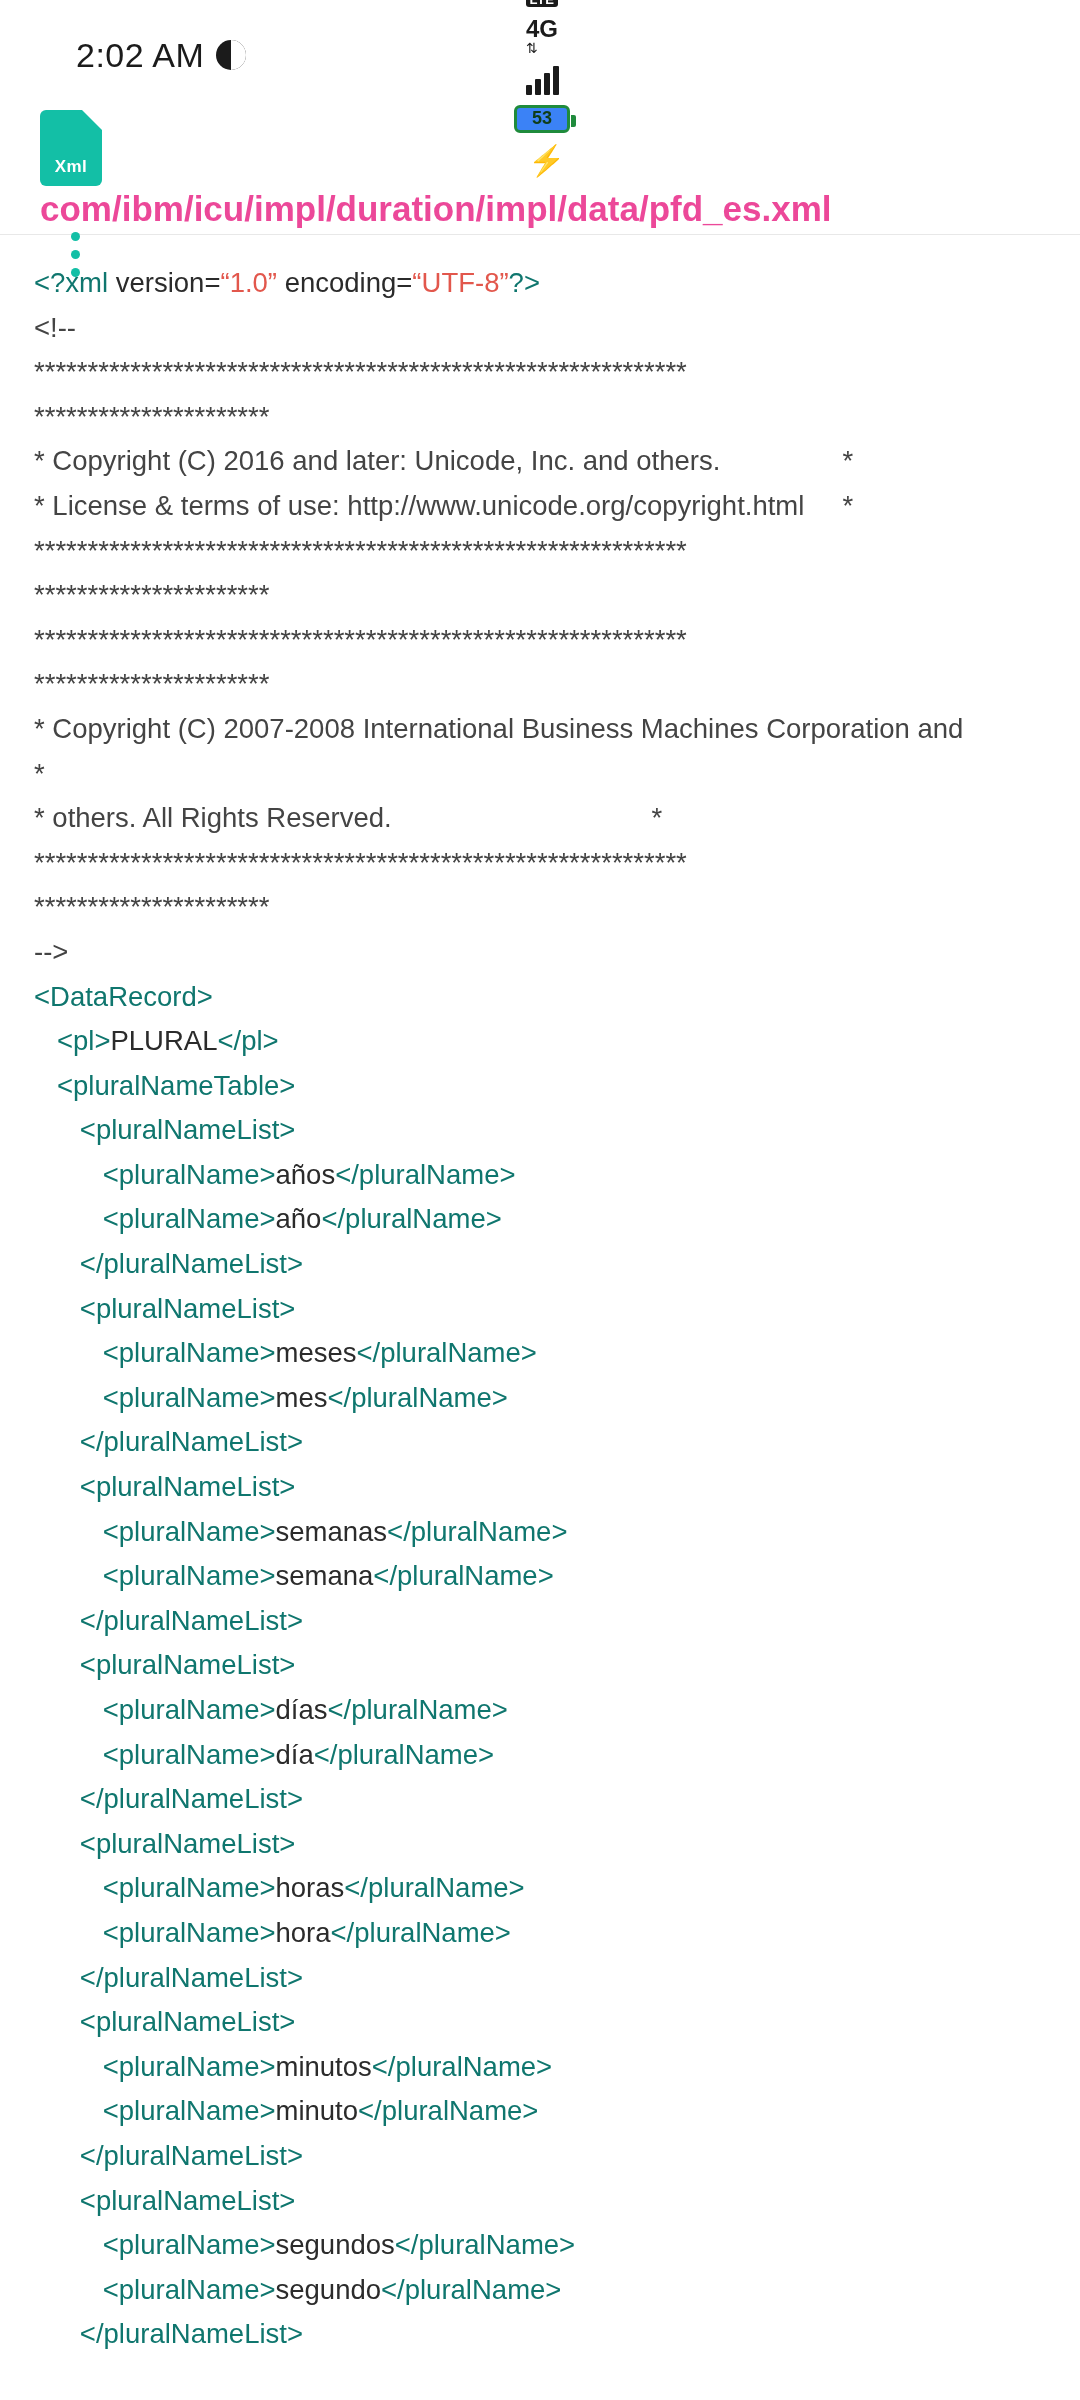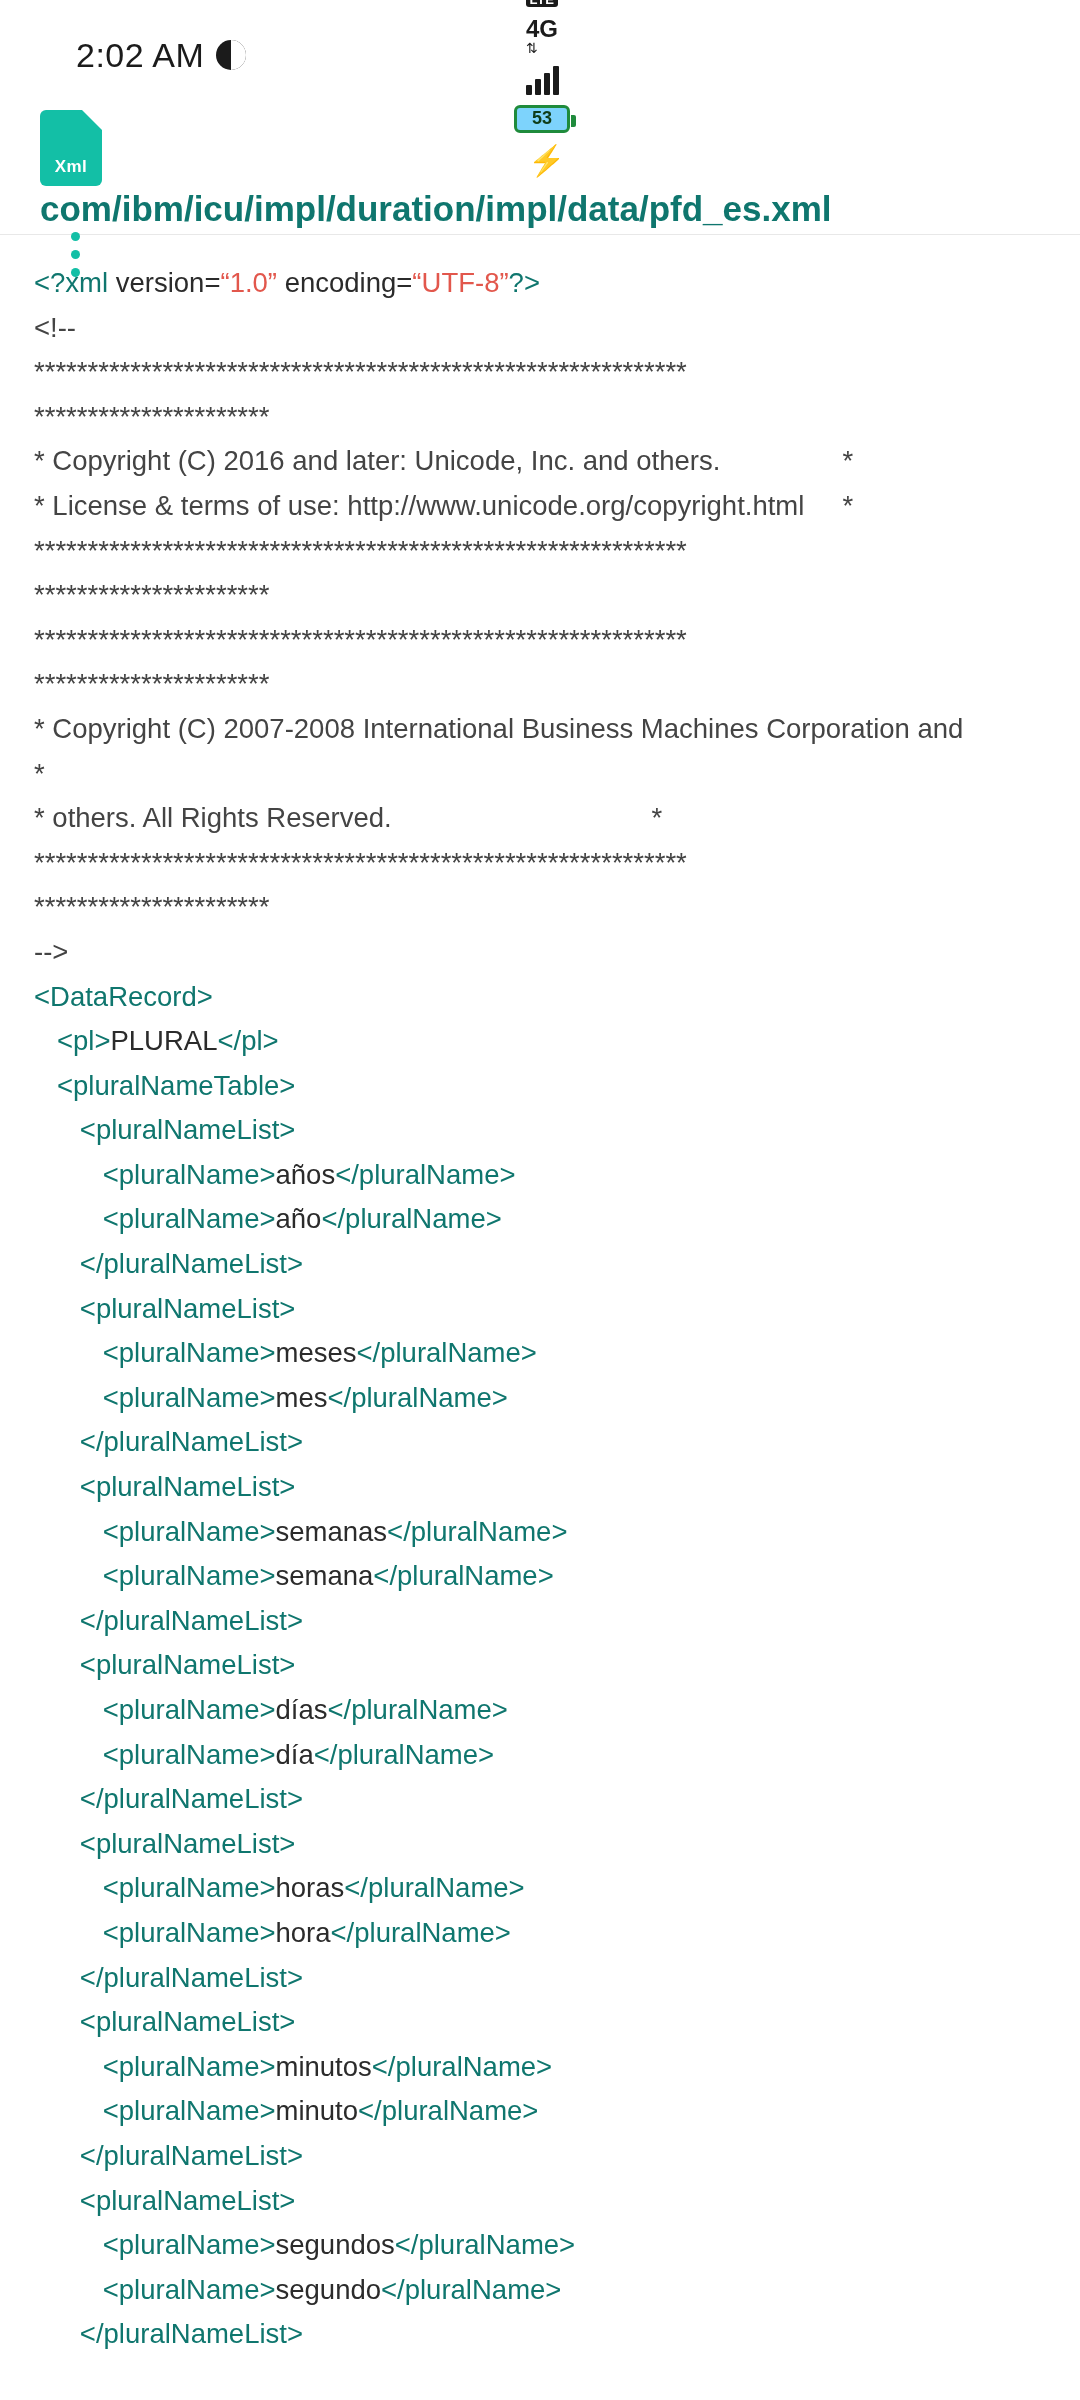--- a/index.html
+++ b/index.html
@@ -96,7 +96,7 @@
     width: 56px; height: 28px;
     border: 3px solid #1f8b3c;
     border-radius: 6px;
-    background: #7dd3fc;
+    background: #3b82f6;
     position: relative;
     display: flex;
     align-items: center;

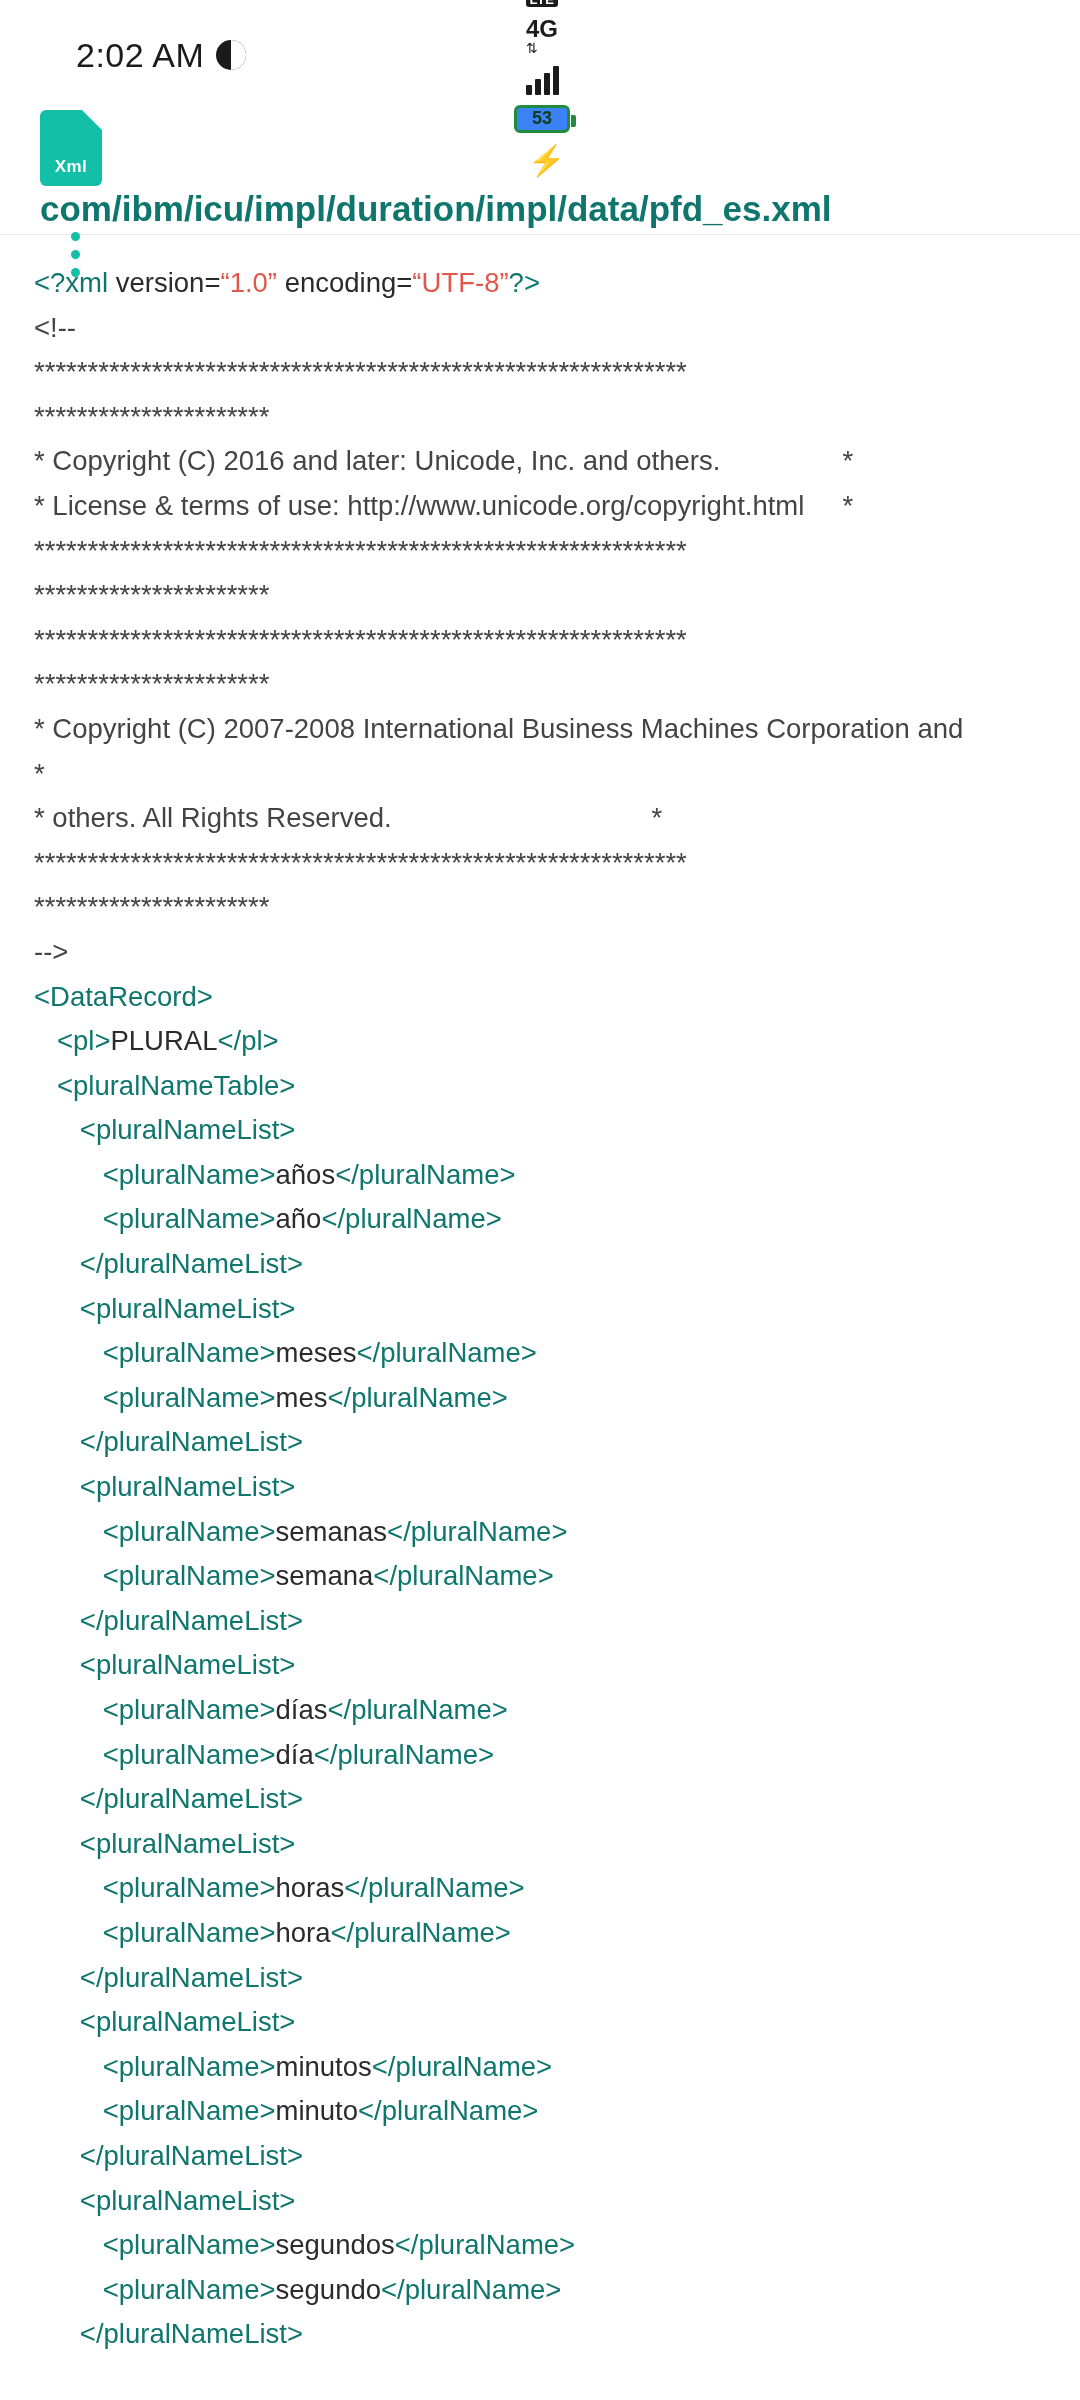--- a/index.html
+++ b/index.html
@@ -152,7 +152,7 @@
   }
   .title {
     flex: 1 1 auto;
-    color: #0f766e;
+    color: #ec4899;
     font-size: 35px;
     font-weight: bold;
     line-height: 1.32;

